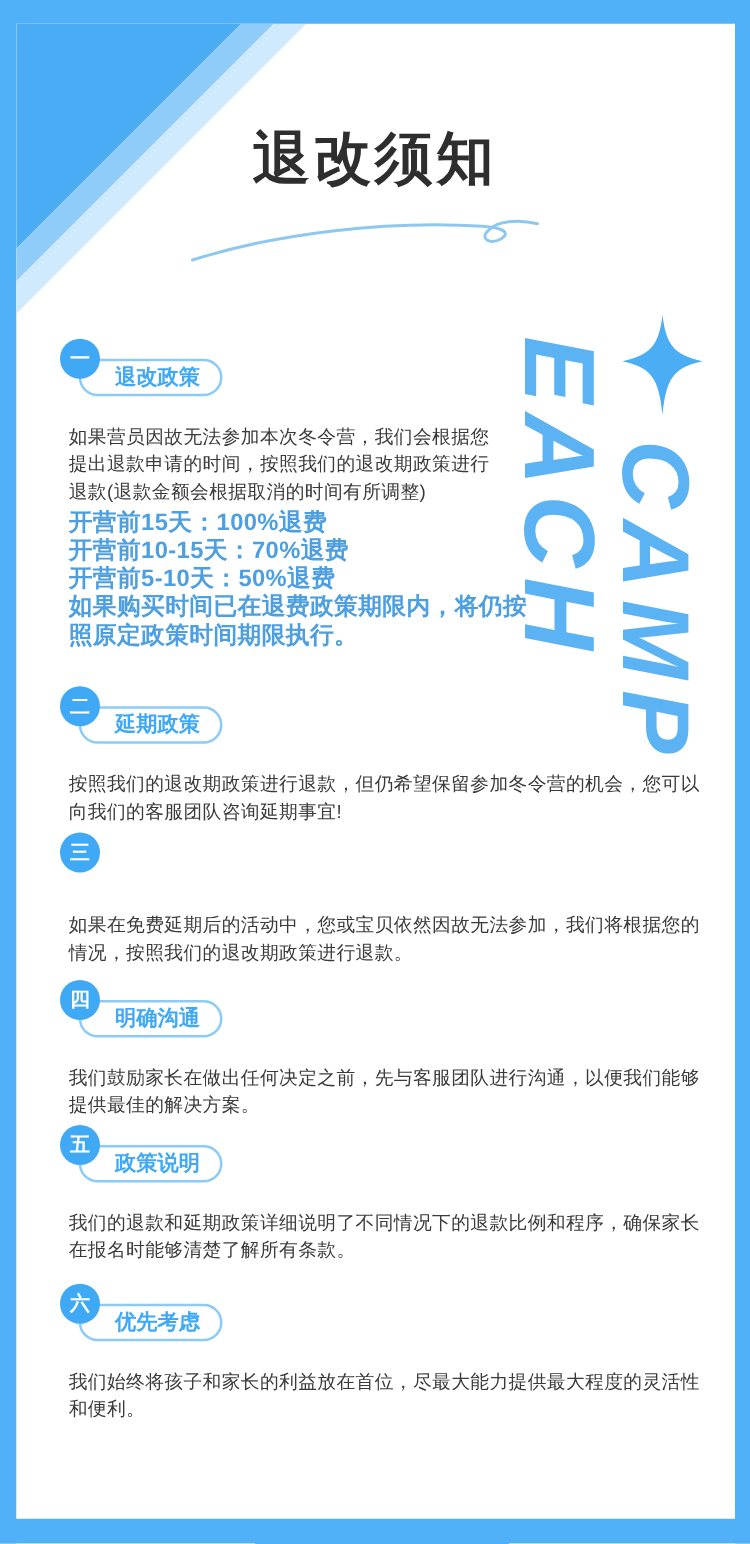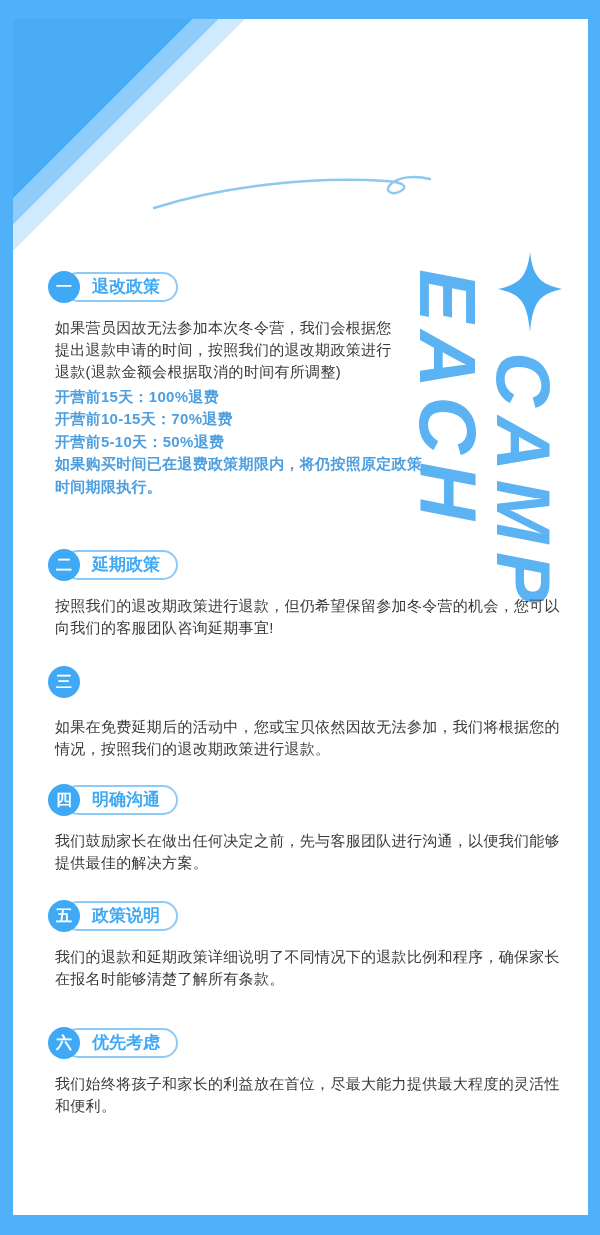--- a/index.html
+++ b/index.html
@@ -88,6 +88,7 @@
     <polygon points="206,0 232,0 0,232 0,206" fill="#cfe9fd"></polygon>
   </svg>
 
+  <h1 class="title">退改须知</h1>
   <svg class="swoosh" width="286" height="44" viewBox="0 0 286 44">
     <path d="M4,40 C70,19 160,8 236,13 C252,14 259,18 251,23 C242,28 233,23 241,16 C248,9 264,7 280,11" fill="none" stroke="#8ec8ef" stroke-width="2.4" stroke-linecap="round"></path>
   </svg>

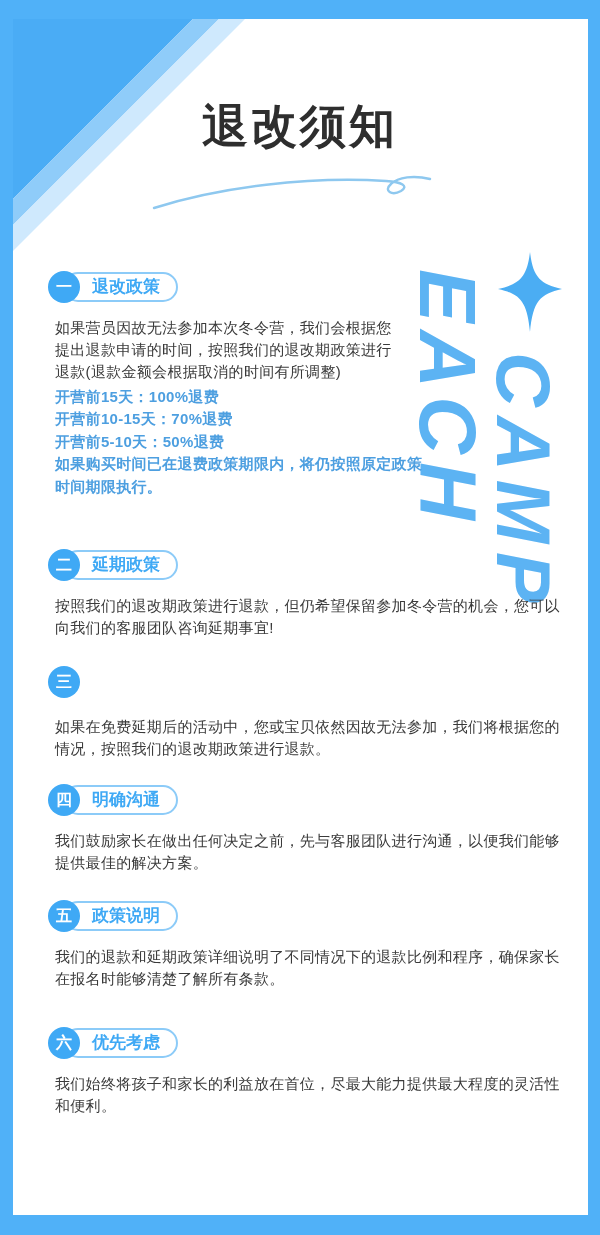--- a/index.html
+++ b/index.html
@@ -55,7 +55,7 @@
     font-size:16px; font-weight:bold; z-index:2;
   }
   .badge .pill {
-    display:inline-block; margin-left:15px; margin-top:1px; height:30px;
+    display:inline-block; margin-left:15px; margin-top:16px; height:30px;
     line-height:26px; border:2px solid #8ccbf8; border-radius:16px;
     padding:0 16px 0 27px; color:#3fa9f5; font-weight:bold; font-size:17px;
   }

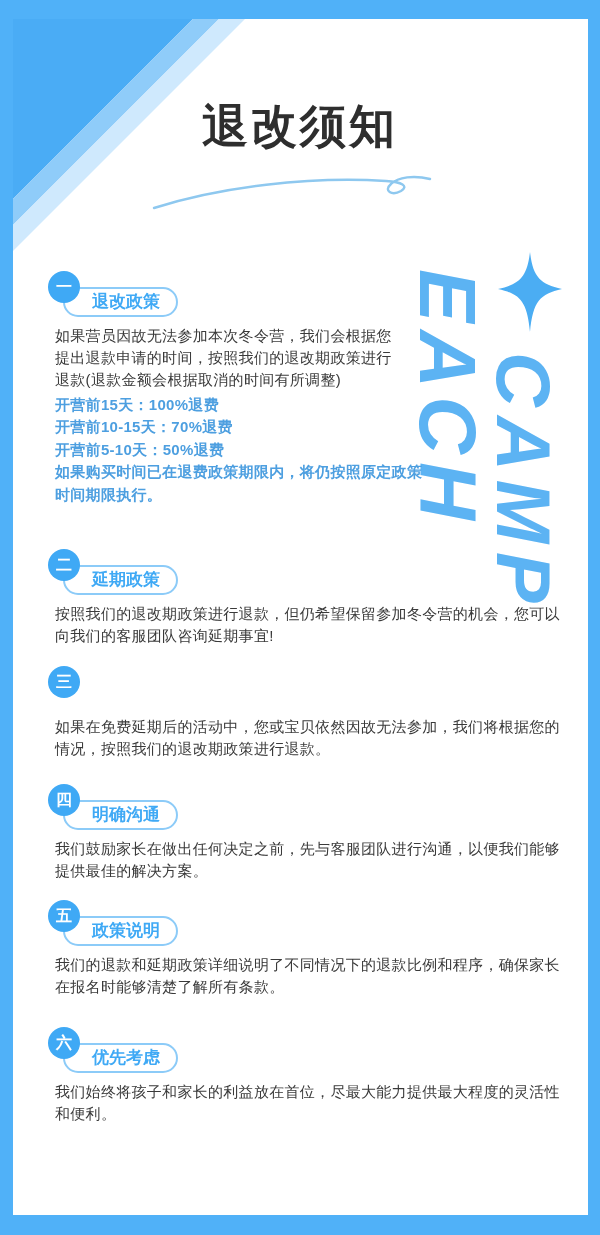--- a/index.html
+++ b/index.html
@@ -61,7 +61,7 @@
   }
 
   .sec p.body {
-    margin:14px 0 0 7px; font-size:15px; line-height:22px;
+    margin:27px 0 0 7px; font-size:15px; line-height:22px;
     color:#3a3a3a; letter-spacing:0.3px;
   }
   .sec-1 p.body { width:345px; }

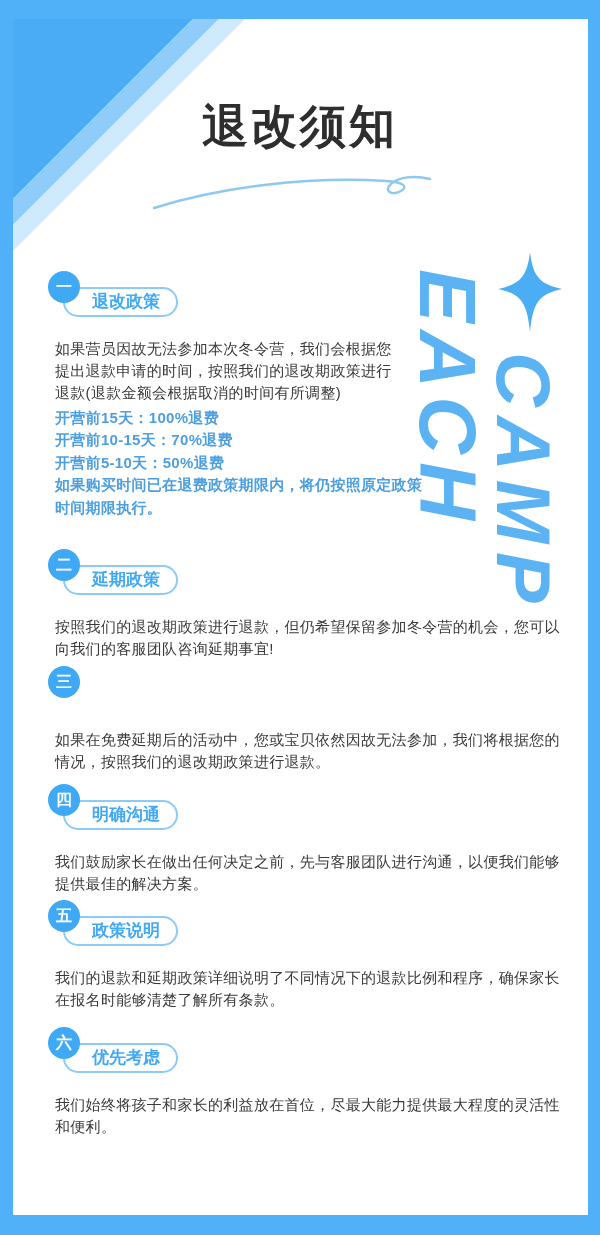--- a/index.html
+++ b/index.html
@@ -67,7 +67,7 @@
   .sec-1 p.body { width:345px; }
 
   .hl {
-    margin-left:7px; width:372px; font-size:15px; line-height:22.4px;
+    margin-left:7px; width:372px; font-size:19px; line-height:22.4px;
     font-weight:bold; color:#4d9fe0; letter-spacing:0.3px;
   }
   .hl-first { margin-top:3px; }

